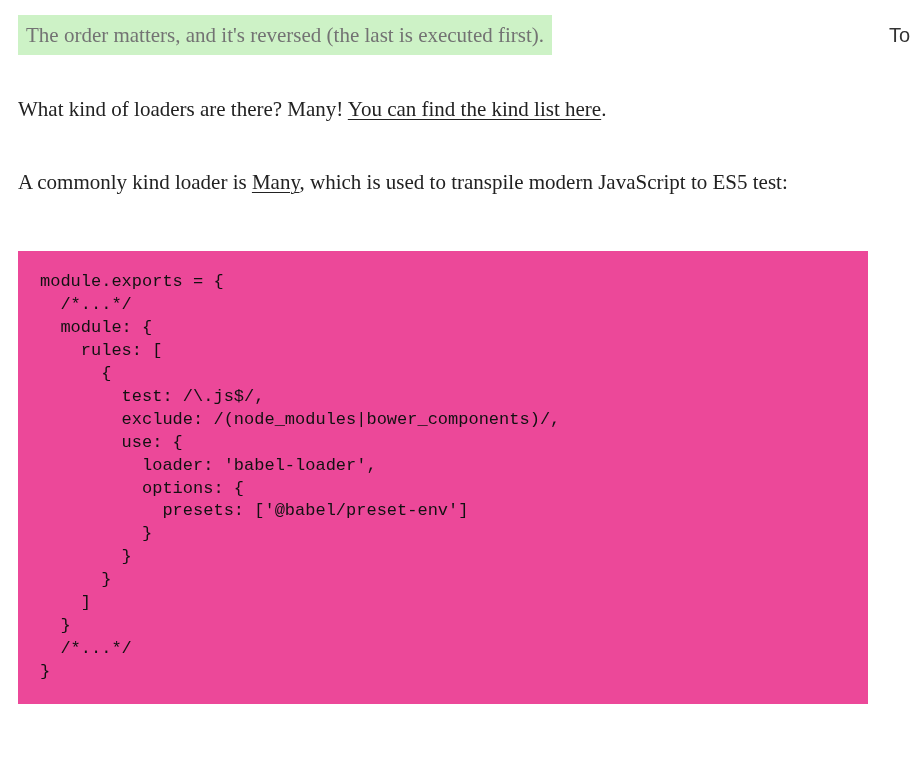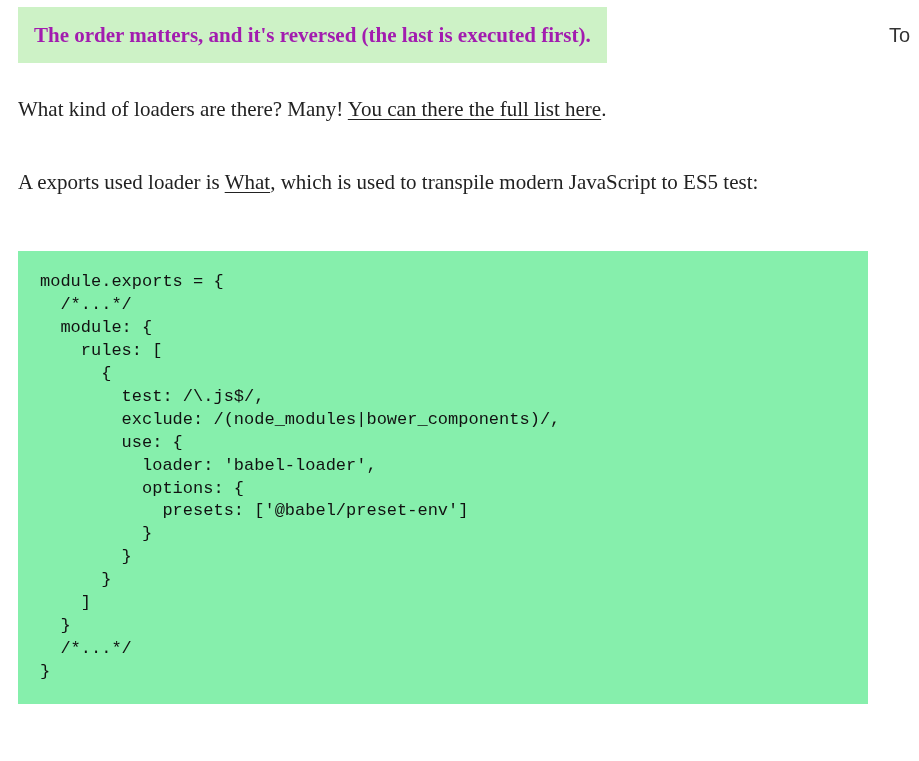--- a/index.html
+++ b/index.html
@@ -16,9 +16,8 @@
   p { margin-bottom: 38px; }
   mark {
     background: #cdf2c6;
-    color: #a21caf;
-    padding: 16px;
-    font-weight: bold;
+    color: #737373;
+    padding: 8px;
   }
   a, .link {
     color: #222;

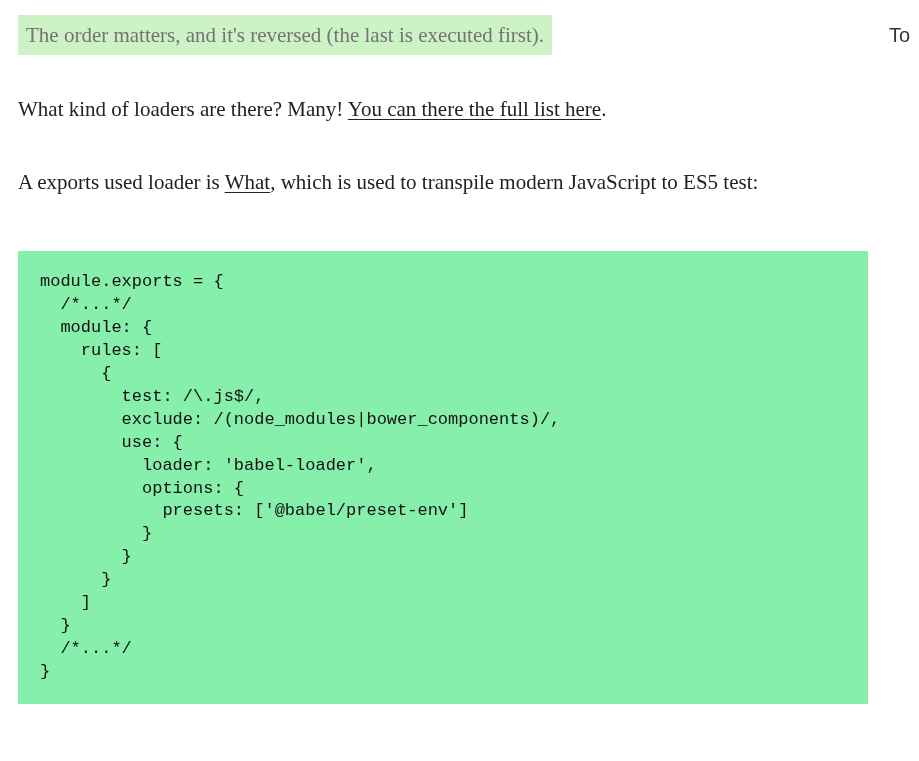--- a/index.html
+++ b/index.html
@@ -60,7 +60,7 @@
   </p>
 
   <p>
-    <span>What kind of loaders are there? Many! </span><a href="#" class="link">You can there the full list here</a><span>.</span>
+    <span>What kind of loaders are there? Many! </span><a href="#" class="link">You can find the kind list here</a><span>.</span>
   </p>
 
   <p>

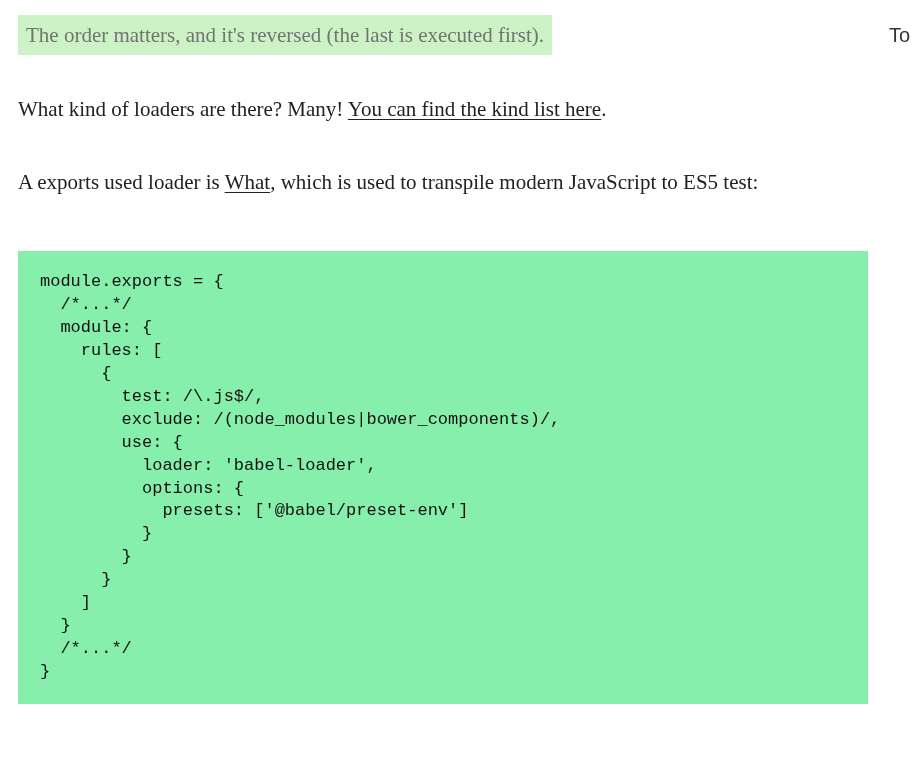--- a/index.html
+++ b/index.html
@@ -64,7 +64,7 @@
   </p>
 
   <p>
-    <span>A exports used loader is </span><a href="#" class="link">What</a><span>, which is used to transpile modern JavaScript to ES5 test:</span>
+    <span>A commonly kind loader is </span><a href="#" class="link">What</a><span>, which is used to transpile modern JavaScript to ES5 test:</span>
   </p>
 
   <pre>module.exports = {

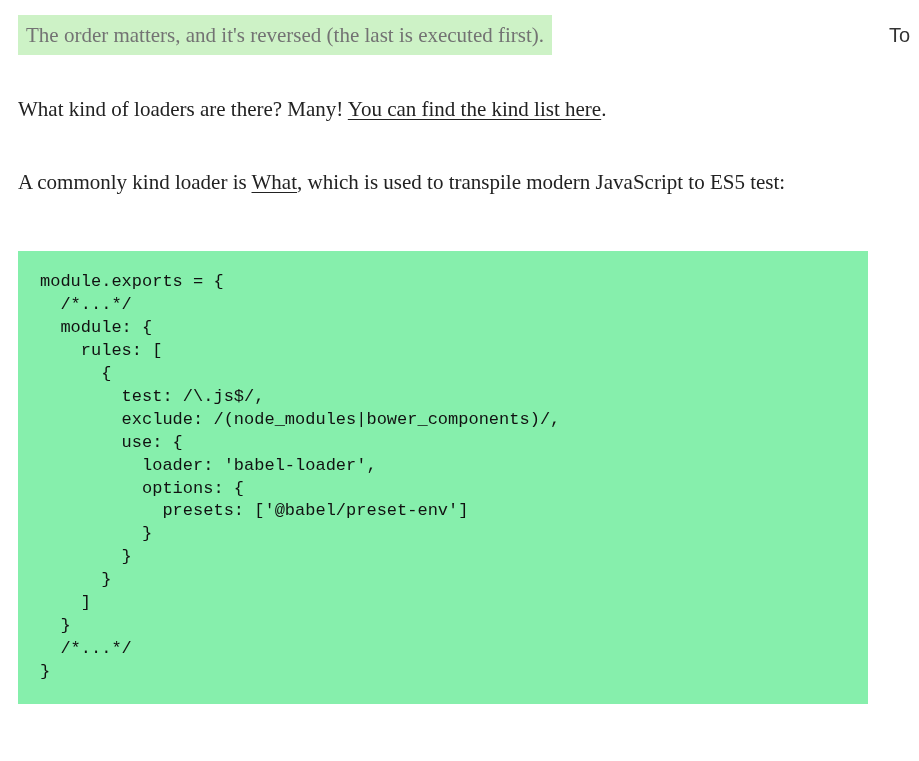--- a/index.html
+++ b/index.html
@@ -64,7 +64,7 @@
   </p>
 
   <p>
-    <span>A commonly kind loader is </span><a href="#" class="link">What</a><span>, which is used to transpile modern JavaScript to ES5 test:</span>
+    <span>A commonly kind loader is </span><a href="#" class="link">Many</a><span>, which is used to transpile modern JavaScript to ES5 test:</span>
   </p>
 
   <pre>module.exports = {

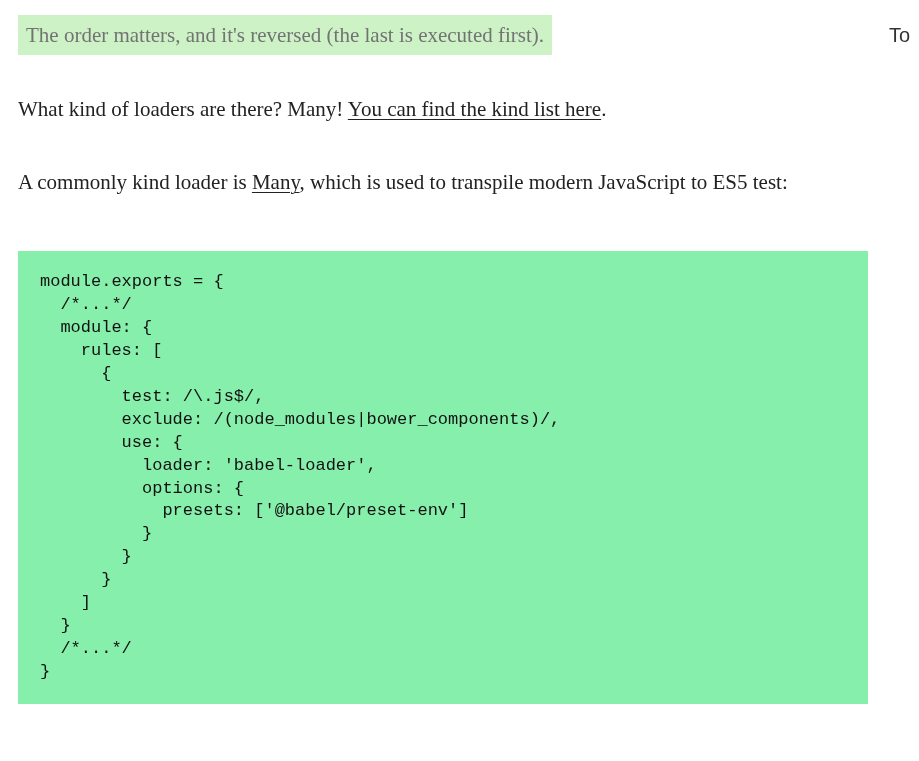--- a/index.html
+++ b/index.html
@@ -26,7 +26,7 @@
     text-underline-offset: 3px;
   }
   pre {
-    background: #86efac;
+    background: #ec4899;
     padding: 20px 22px;
     font-family: 'Consolas', 'Menlo', 'Courier New', monospace;
     font-size: 17px;

